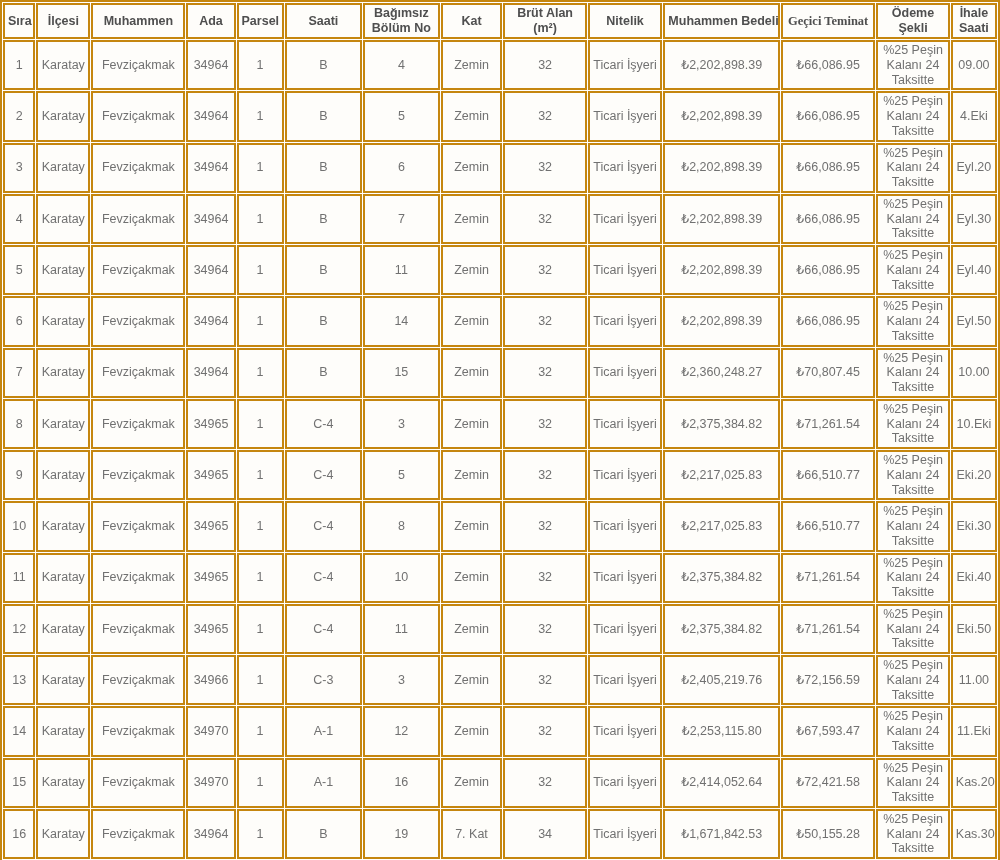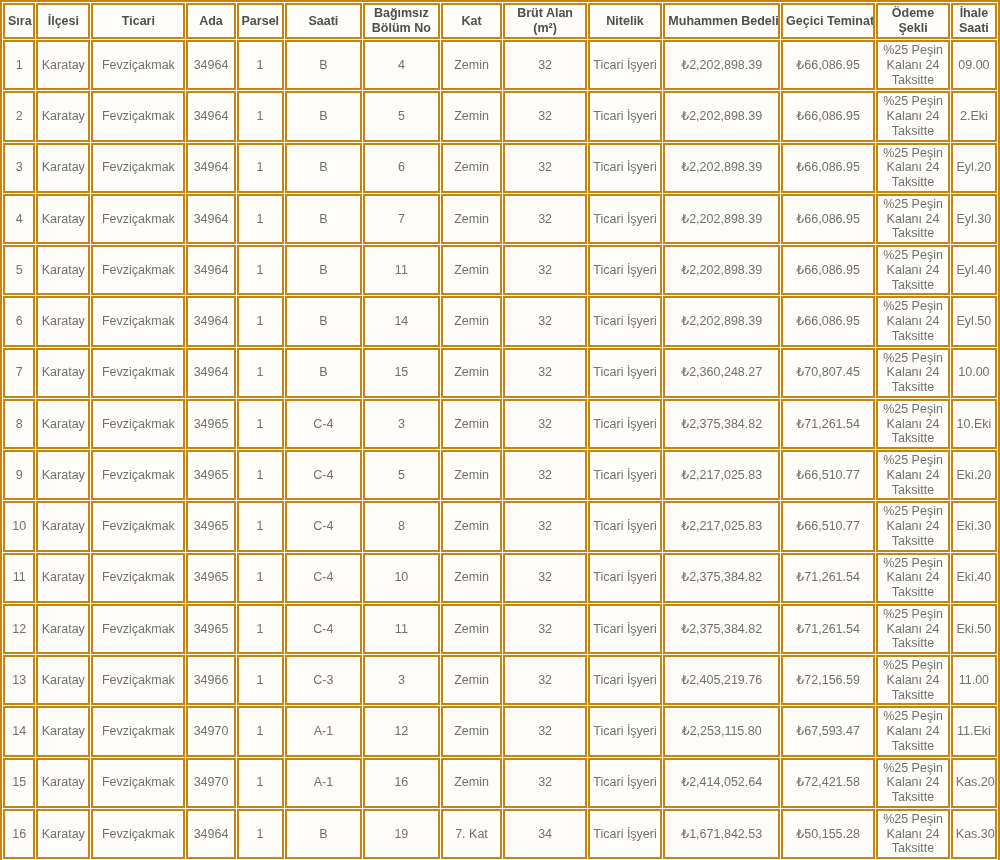--- a/index.html
+++ b/index.html
@@ -68,7 +68,7 @@
     <tr id="header-row">
         <th>Sıra</th>
         <th>İlçesi</th>
-        <th>Ticari</th>
+        <th>Muhammen</th>
         <th>Ada</th>
         <th>Parsel</th>
         <th>Saati</th>

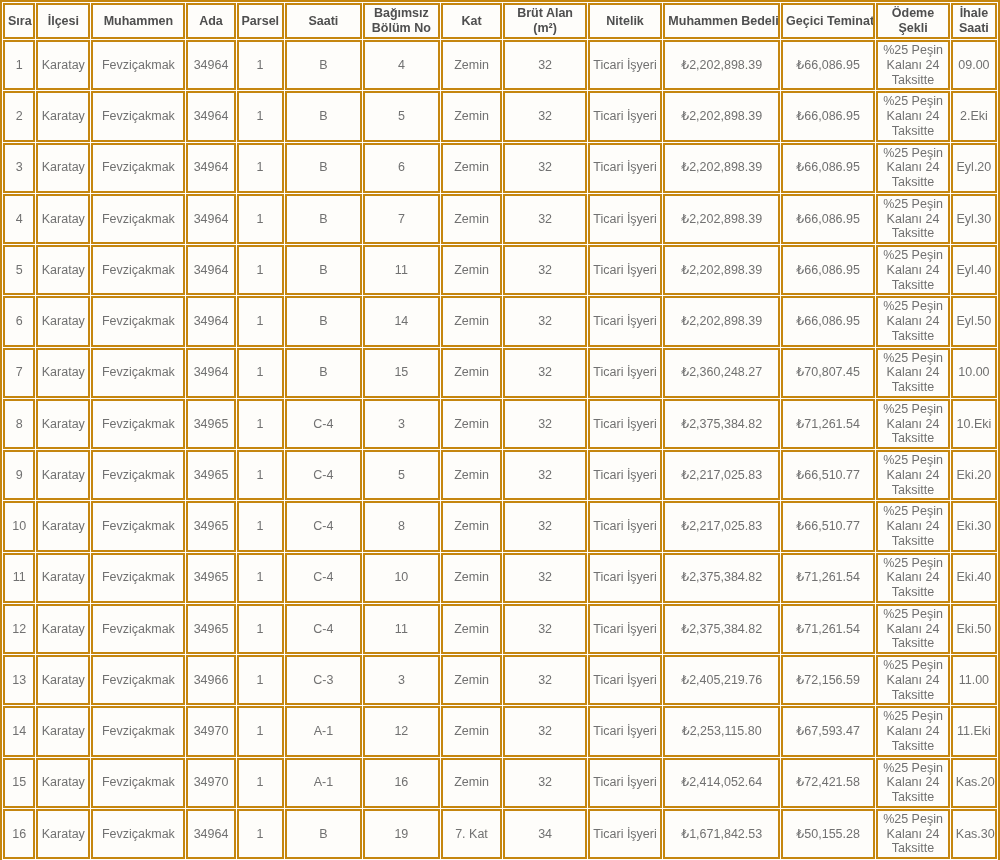--- a/index.html
+++ b/index.html
@@ -51,7 +51,7 @@
   th:nth-child(9)  { width: 8.5%; }
   th:nth-child(10) { width: 7.6%; }
   th:nth-child(11) { width: 11.9%; }
-  th:nth-child(12) { width: 9.6%; }
+  th:nth-child(12) { width: 9.6%; font-family: Liberation Serif, serif; }
   th:nth-child(13) { width: 7.5%; }
   th:nth-child(14) { width: 4.7%; }
   

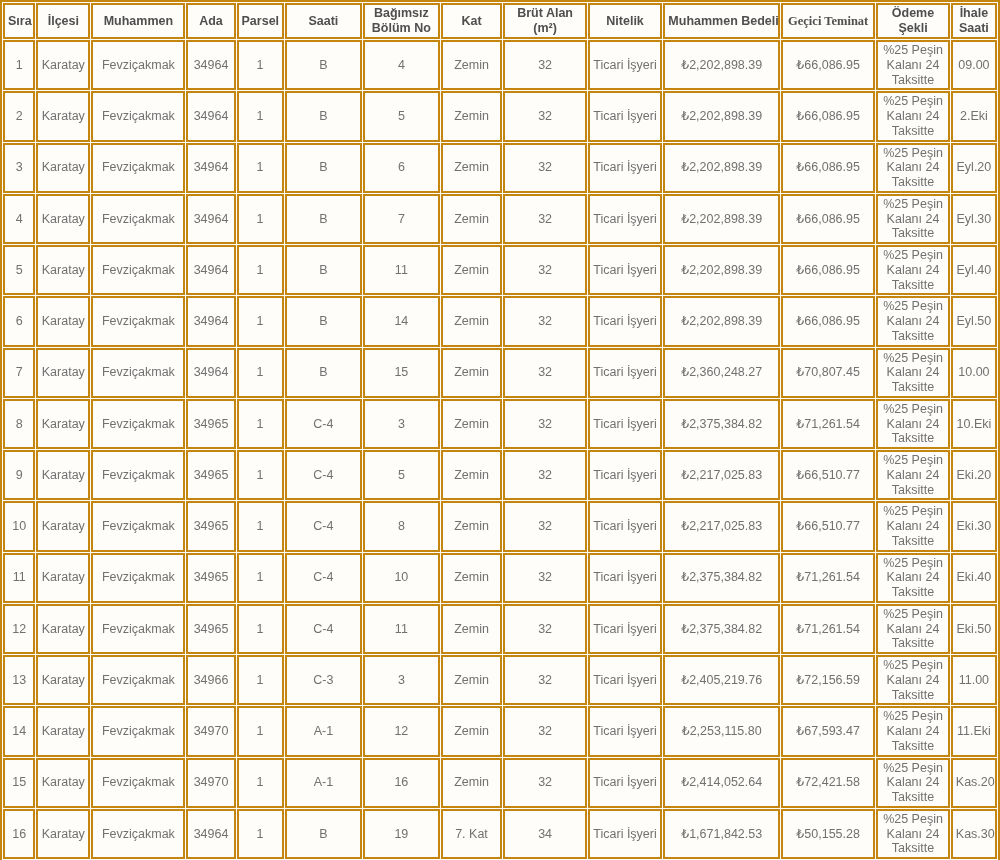--- a/index.html
+++ b/index.html
@@ -113,7 +113,7 @@
         <td>₺2,202,898.39</td>
         <td>₺66,086.95</td>
         <td>%25 Peşin Kalanı 24 Taksitte</td>
-        <td>2.Eki</td>
+        <td>4.Eki</td>
       </tr>
       <tr>
         <td>3</td>

